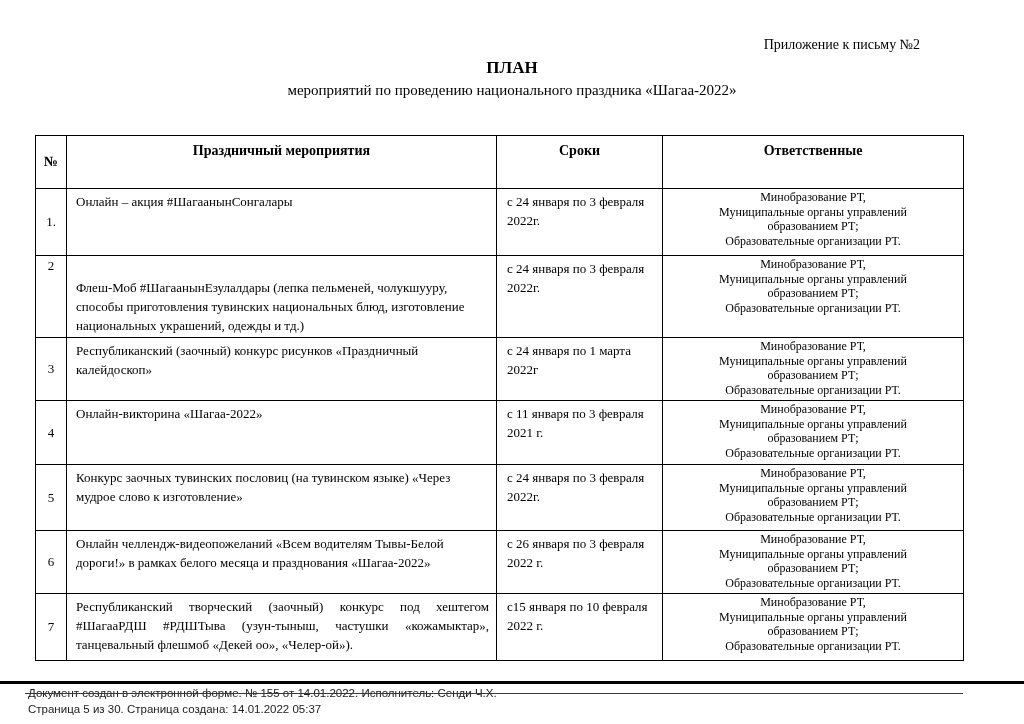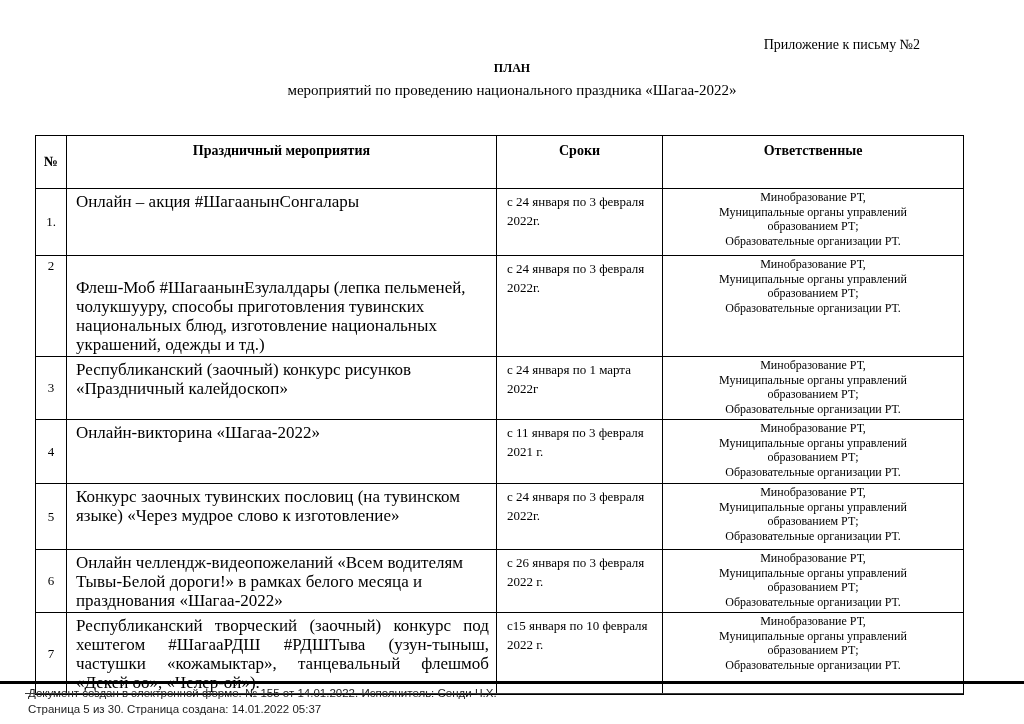--- a/index.html
+++ b/index.html
@@ -29,7 +29,7 @@
     text-align: center;
   }
   .title-main {
-    font-size: 12px;
+    font-size: 17px;
     font-weight: bold;
     line-height: 22px;
   }

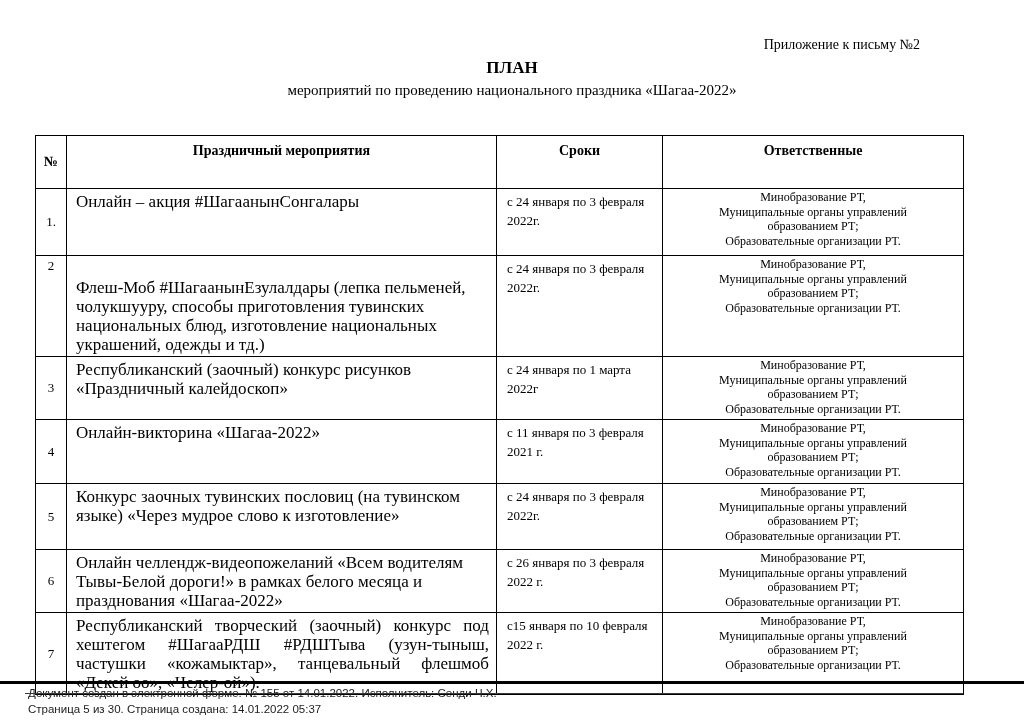--- a/index.html
+++ b/index.html
@@ -67,7 +67,7 @@
     vertical-align: middle;
   }
   td.cell-name {
-    font-size: 17px;
+    font-size: 13px;
     line-height: 19px;
     text-align: left;
     vertical-align: top;

